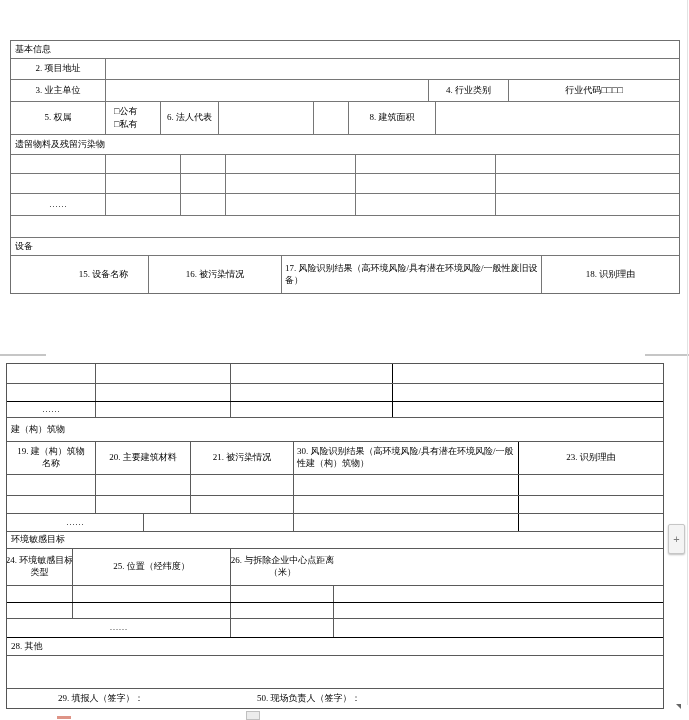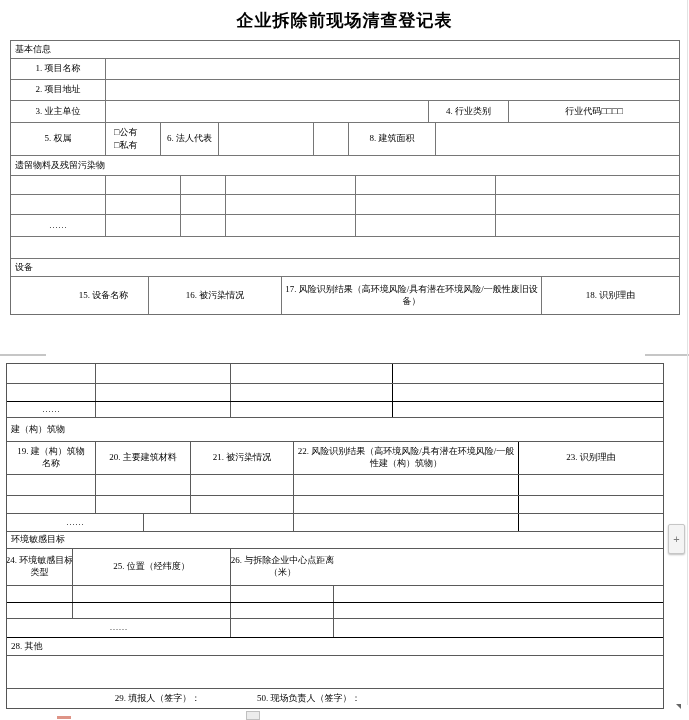--- a/index.html
+++ b/index.html
@@ -62,7 +62,6 @@
 
 <div class="screen">
 
-  <div class="title">企业拆除前现场清查登记表</div>
 
   <div class="tbl p1">
 

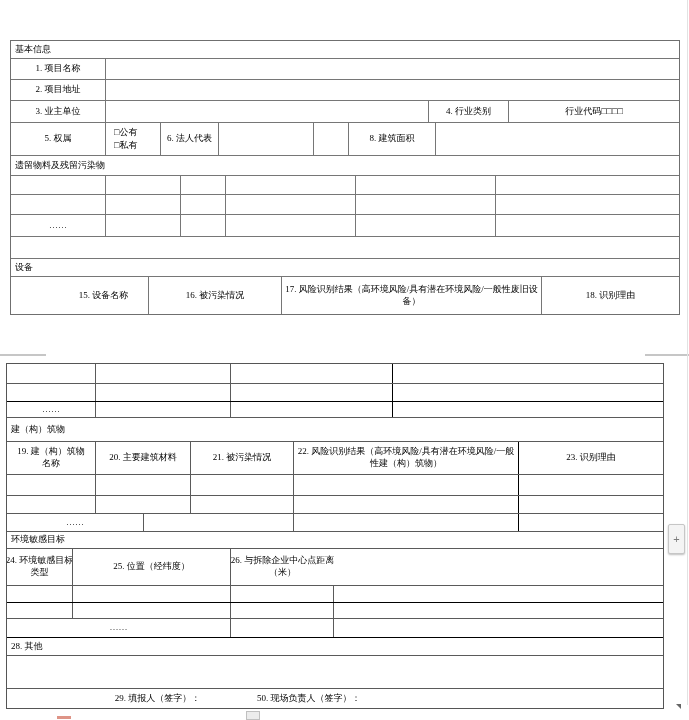--- a/index.html
+++ b/index.html
@@ -69,10 +69,6 @@
       <div class="cell full">基本信息</div>
     </div>
 
-    <div class="band h21">
-      <div class="cell w95">1. 项目名称</div>
-      <div class="cell fill"></div>
-    </div>
 
     <div class="band h21">
       <div class="cell w95">2. 项目地址</div>

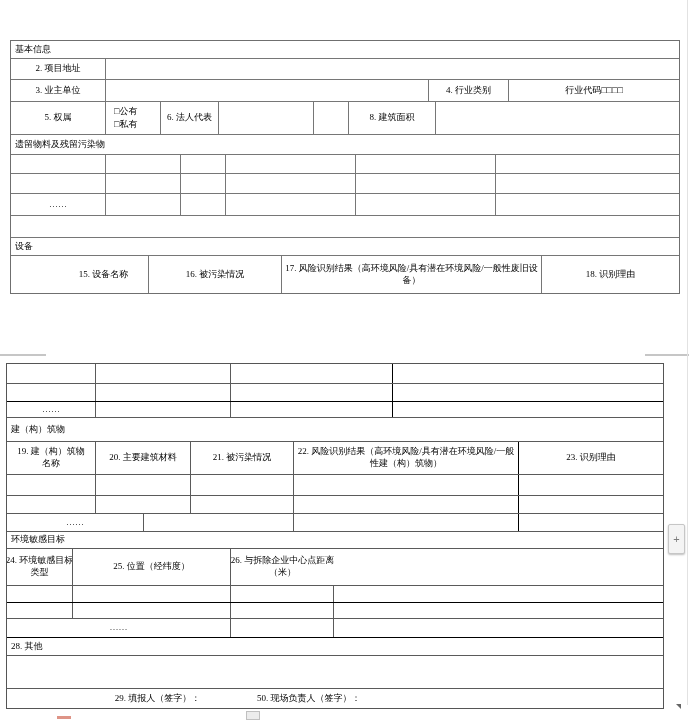--- a/index.html
+++ b/index.html
@@ -22,7 +22,7 @@
   .cell:last-child{border-right:none;}
   .br-dark{border-right-color:#000 !important;}
   .cell.fill{flex:1 1 auto;}
-  .cell.left{justify-content:flex-start;text-align:center;}
+  .cell.left{justify-content:flex-start;text-align:left;}
   .cell.full{width:100%;}
   .sec{font-size:9.5px;}
   .sec .cell{justify-content:flex-start;text-align:center;padding-left:4px;}

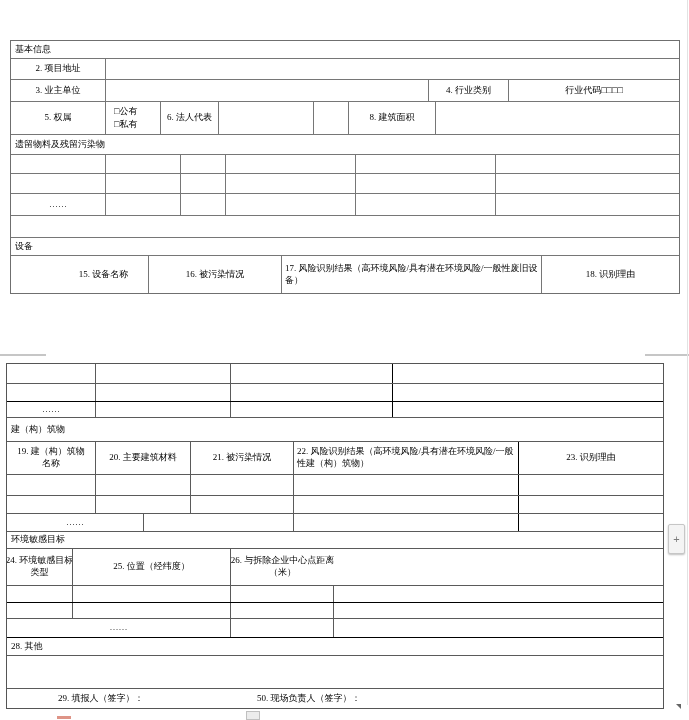--- a/index.html
+++ b/index.html
@@ -183,7 +183,7 @@
       </div>
       <div class="cell w95">20. 主要建筑材料</div>
       <div class="cell w103">21. 被污染情况</div>
-      <div class="cell w225 left br-dark">22. 风险识别结果（高环境风险/具有潜在环境风险/一般性建（构）筑物）</div>
+      <div class="cell w225 left br-dark">30. 风险识别结果（高环境风险/具有潜在环境风险/一般性建（构）筑物）</div>
       <div class="cell fill">23. 识别理由</div>
     </div>
 

